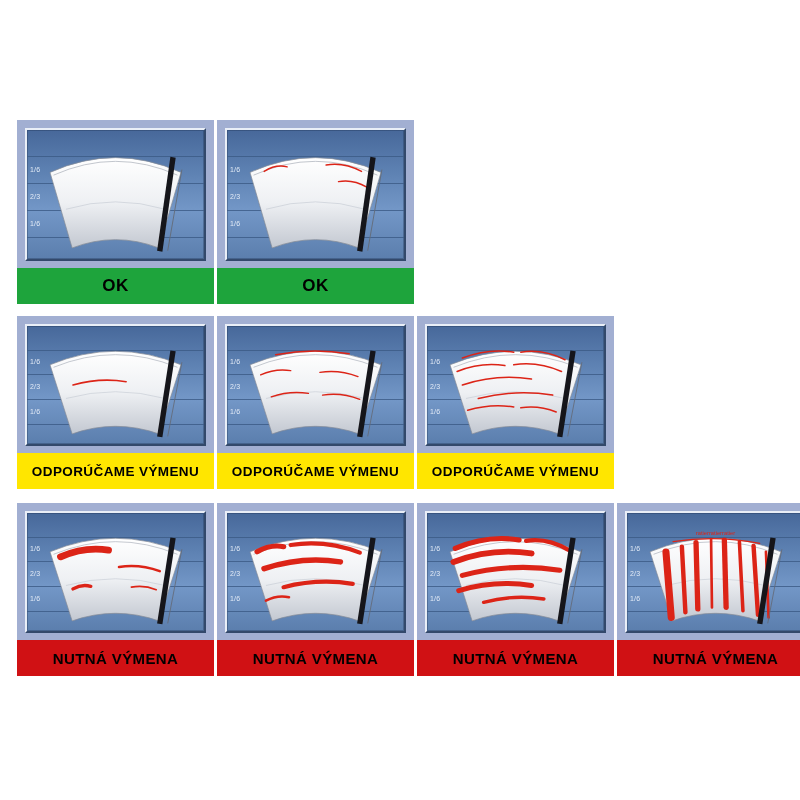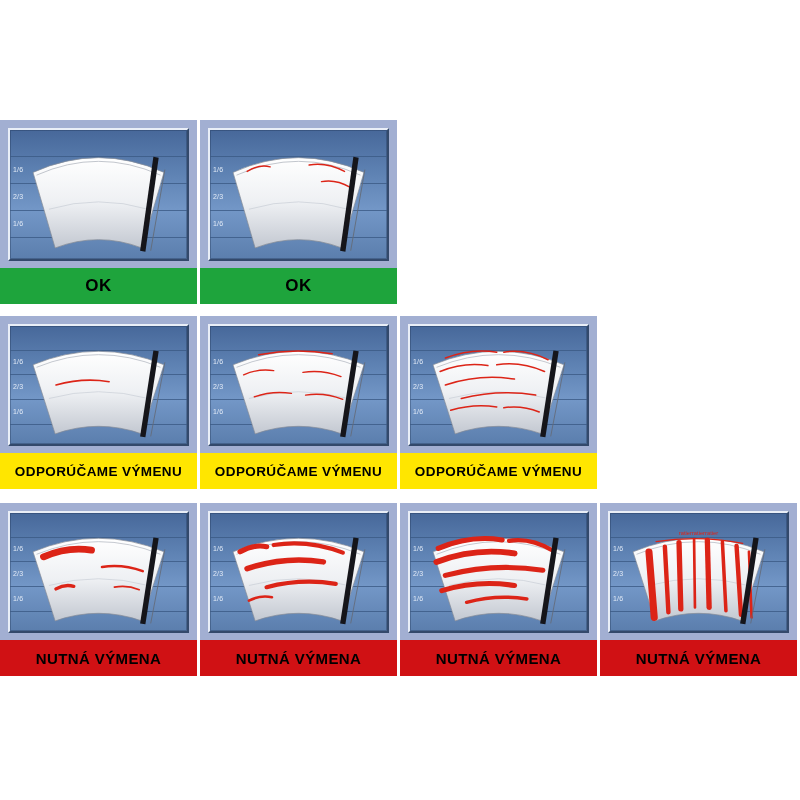--- a/index.html
+++ b/index.html
@@ -7,7 +7,7 @@
     position:relative;width:800px;height:800px;background:#ffffff;
     font-family:"Liberation Sans",sans-serif;overflow:hidden;
   }
-  .row{position:absolute;left:0;display:flex;gap:3px;}
+  .row{position:absolute;left:17px;display:flex;gap:3px;}
   .row-0{top:120px;}
   .row-1{top:316px;align-items:flex-end;}
   .row-2{top:503px;}

